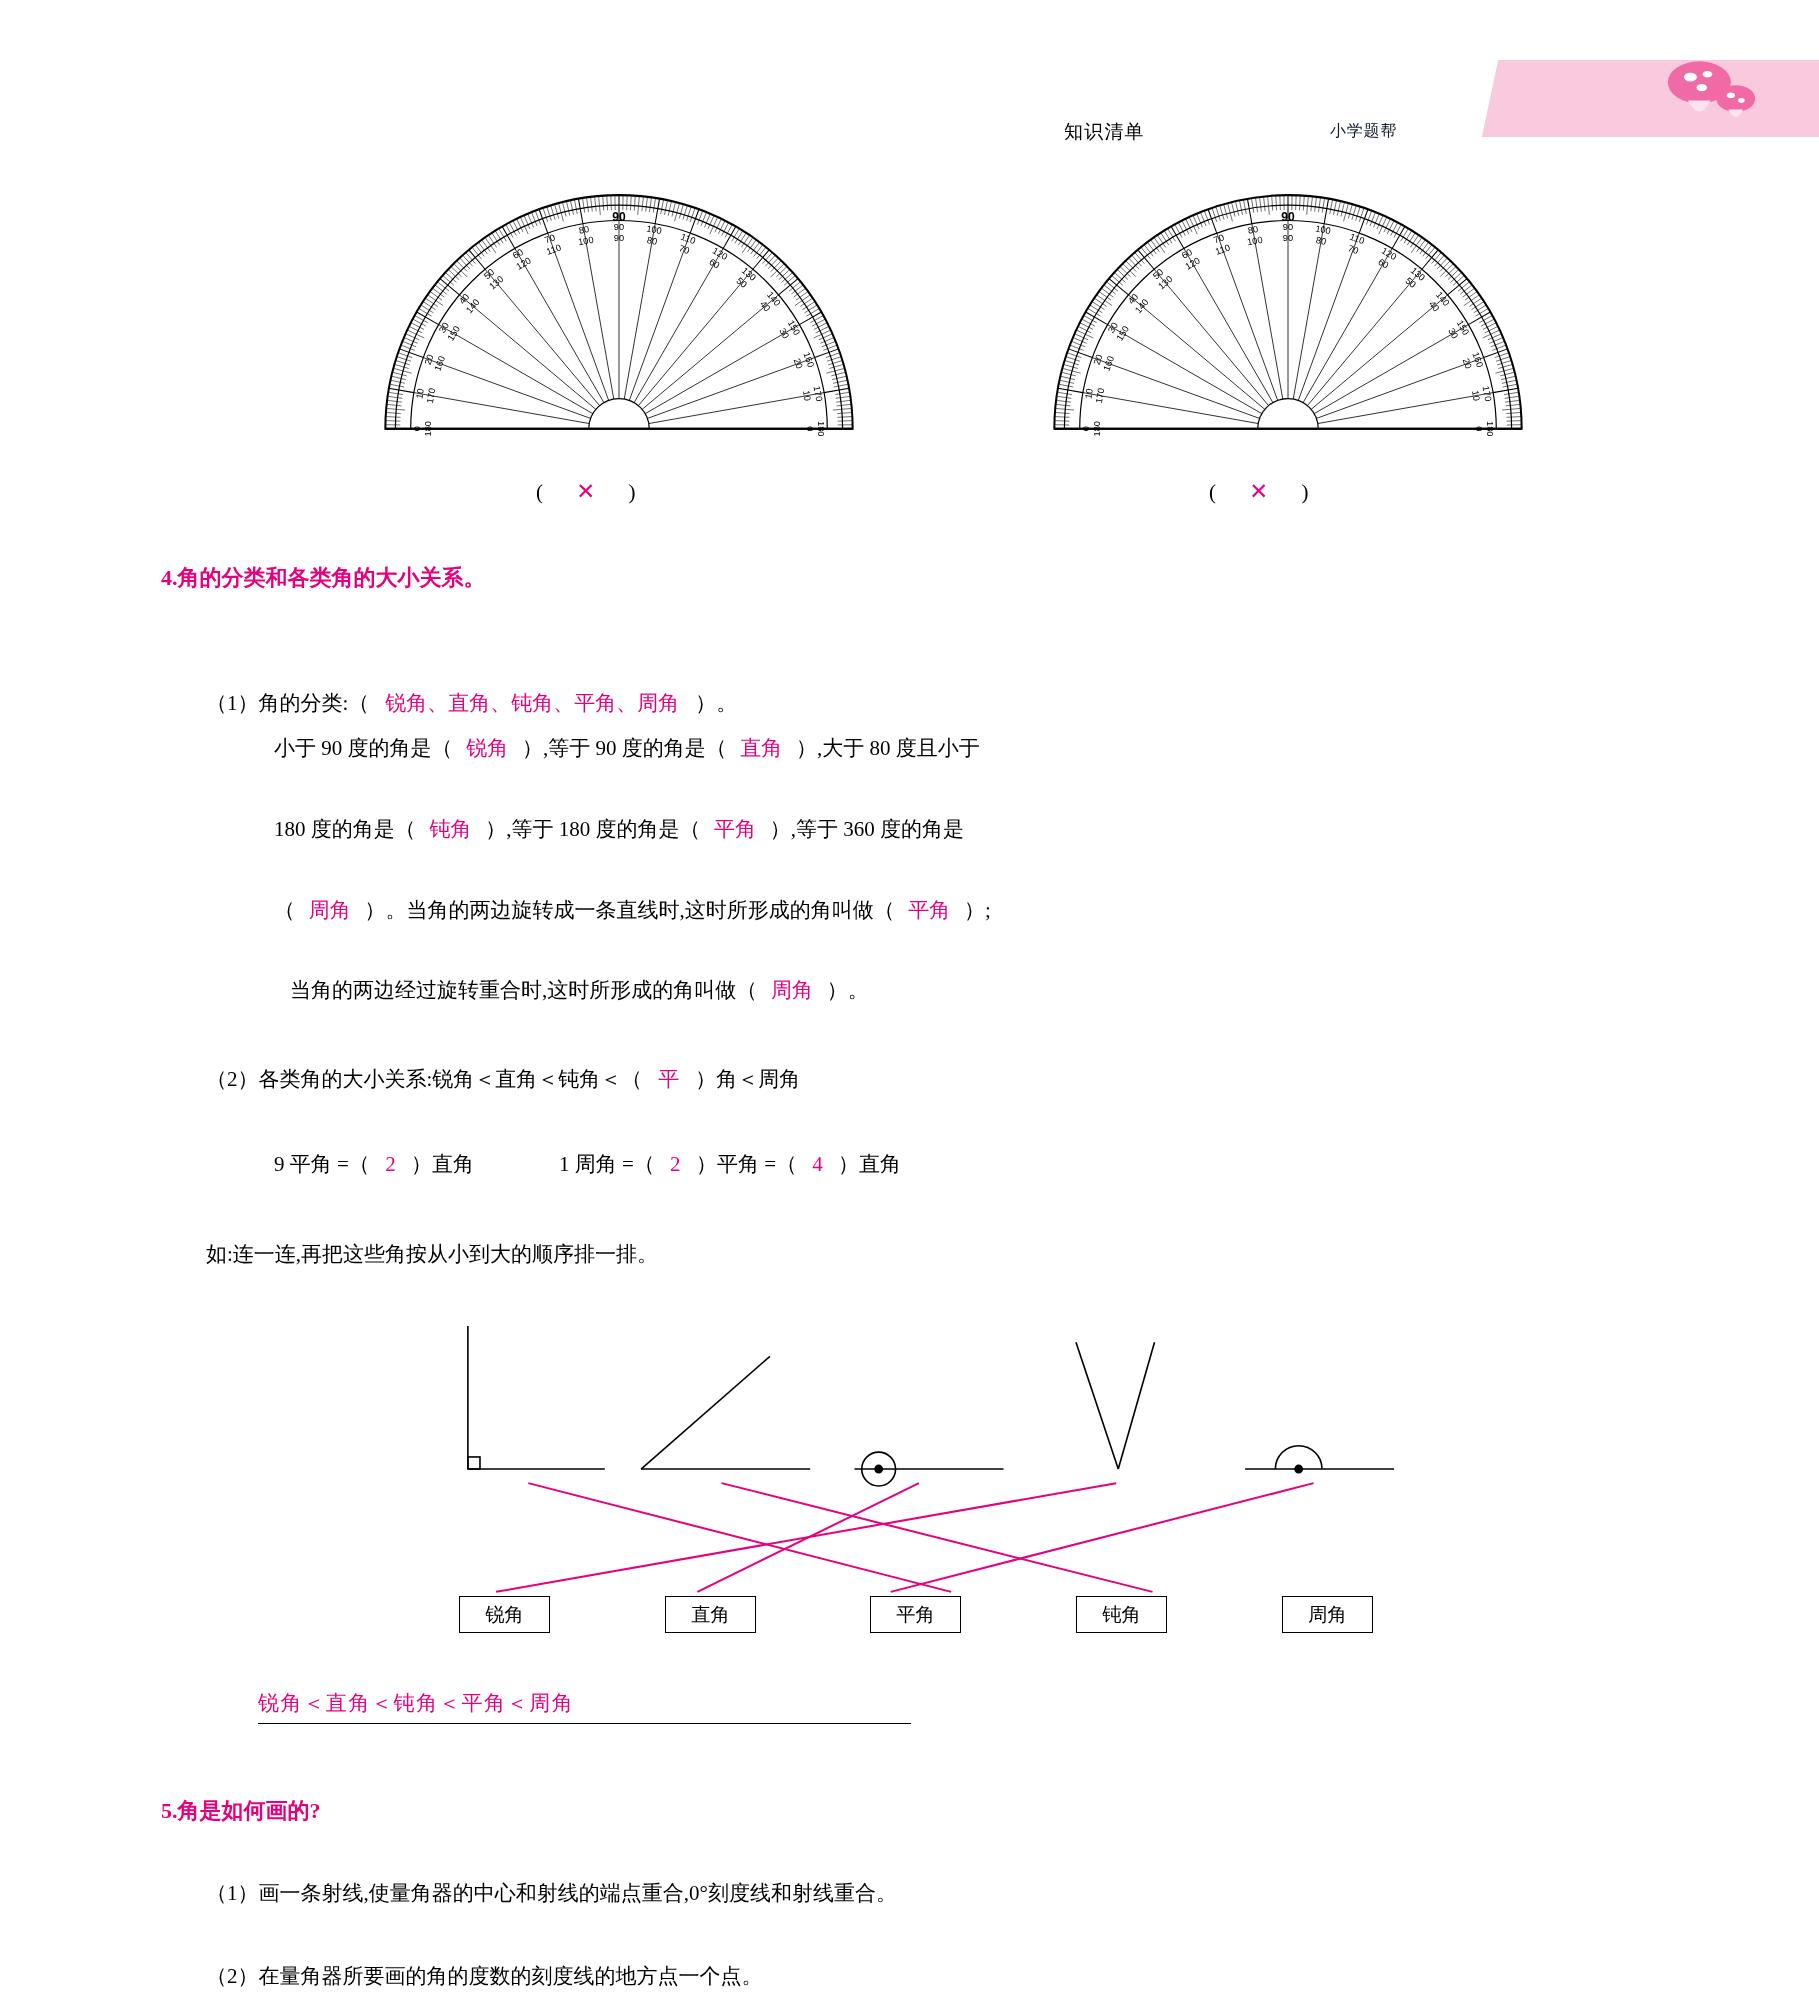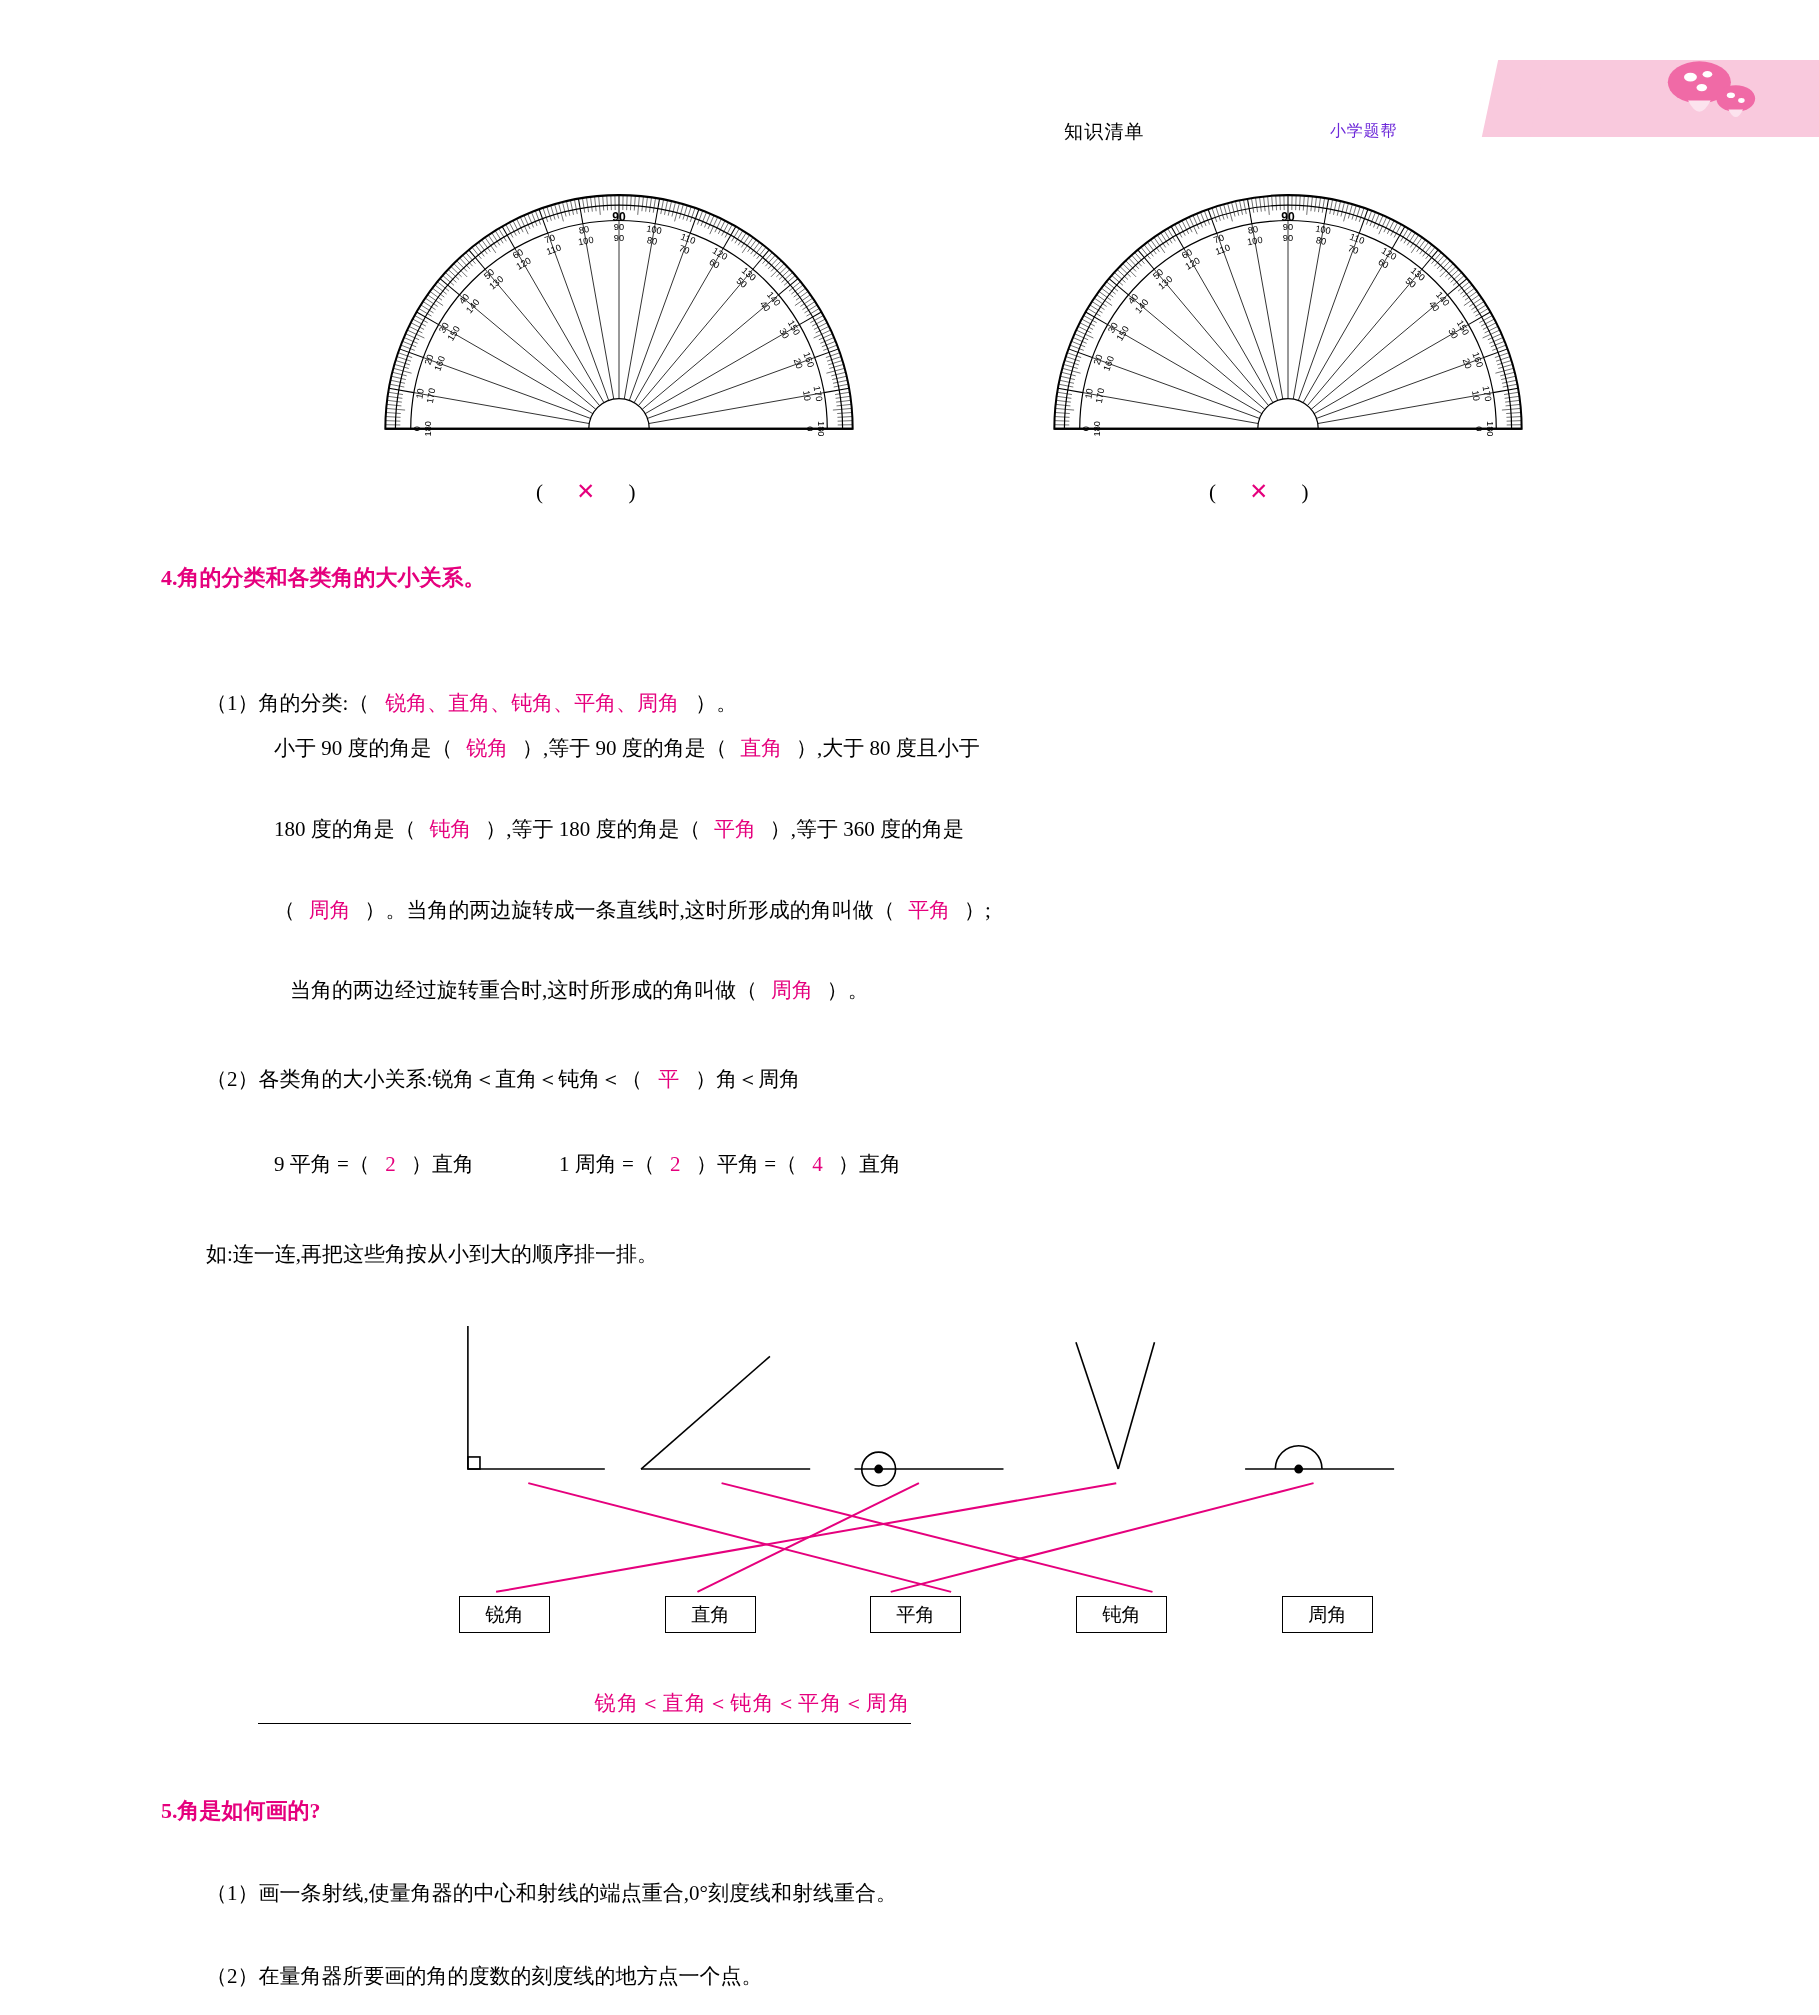--- a/index.html
+++ b/index.html
@@ -36,7 +36,7 @@
   }
   .hdr-sub {
     position:absolute; left:1330px; top:121px;
-    font-size:16px; color:#6d28d9; letter-spacing:0.8px;
+    font-size:16px; color:#0f172a; letter-spacing:0.8px;
   }
   
   .t { position:absolute; white-space:nowrap; font-size:21px; line-height:1.1; }

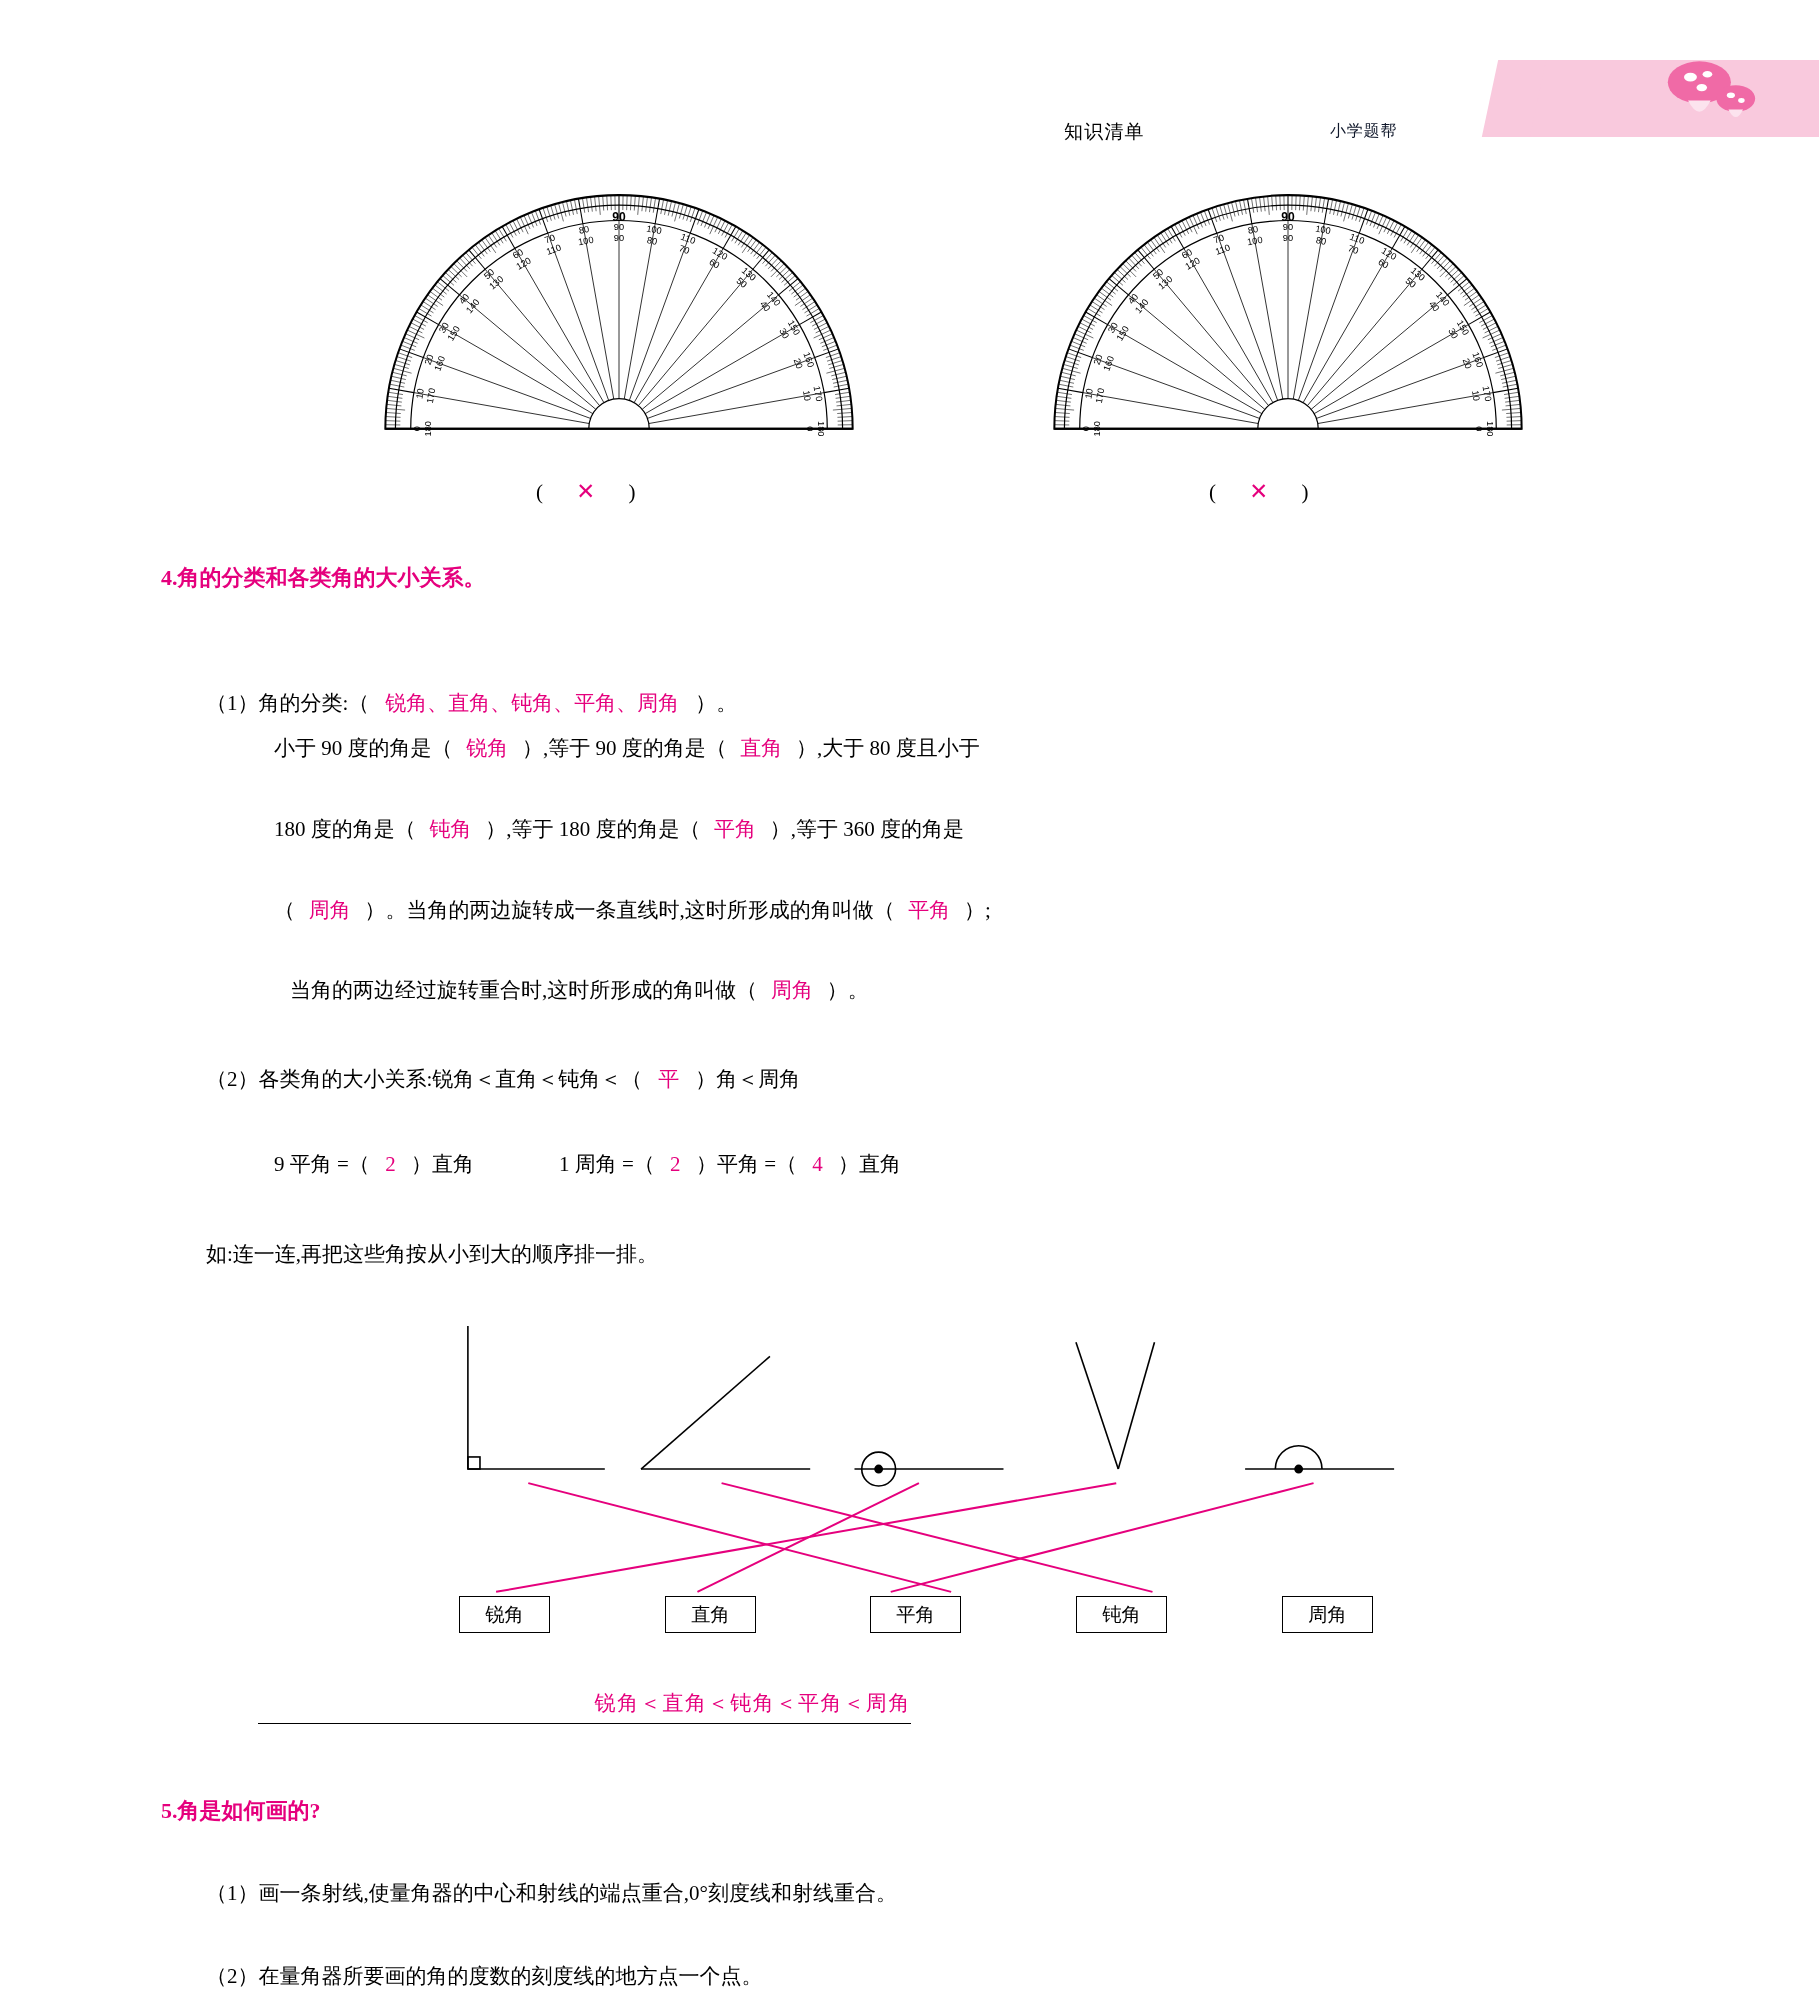--- a/index.html
+++ b/index.html
@@ -682,7 +682,7 @@
   <div class="angbox" style="left:1076px; top:1596px; width:89px;">钝角</div>
   <div class="angbox" style="left:1282px; top:1596px; width:89px;">周角</div>
 
-  <div class="underline-ans" style="left:258px; top:1689px; width:653px; text-align:right;">锐角＜直角＜钝角＜平角＜周角</div>
+  <div class="underline-ans" style="left:258px; top:1689px; width:653px; text-align:left;">锐角＜直角＜钝角＜平角＜周角</div>
 
   <div class="t" style="left:161px; top:1799px;">
     <span class="num-head">5.</span><span class="num-head">角是如何画的?</span>

